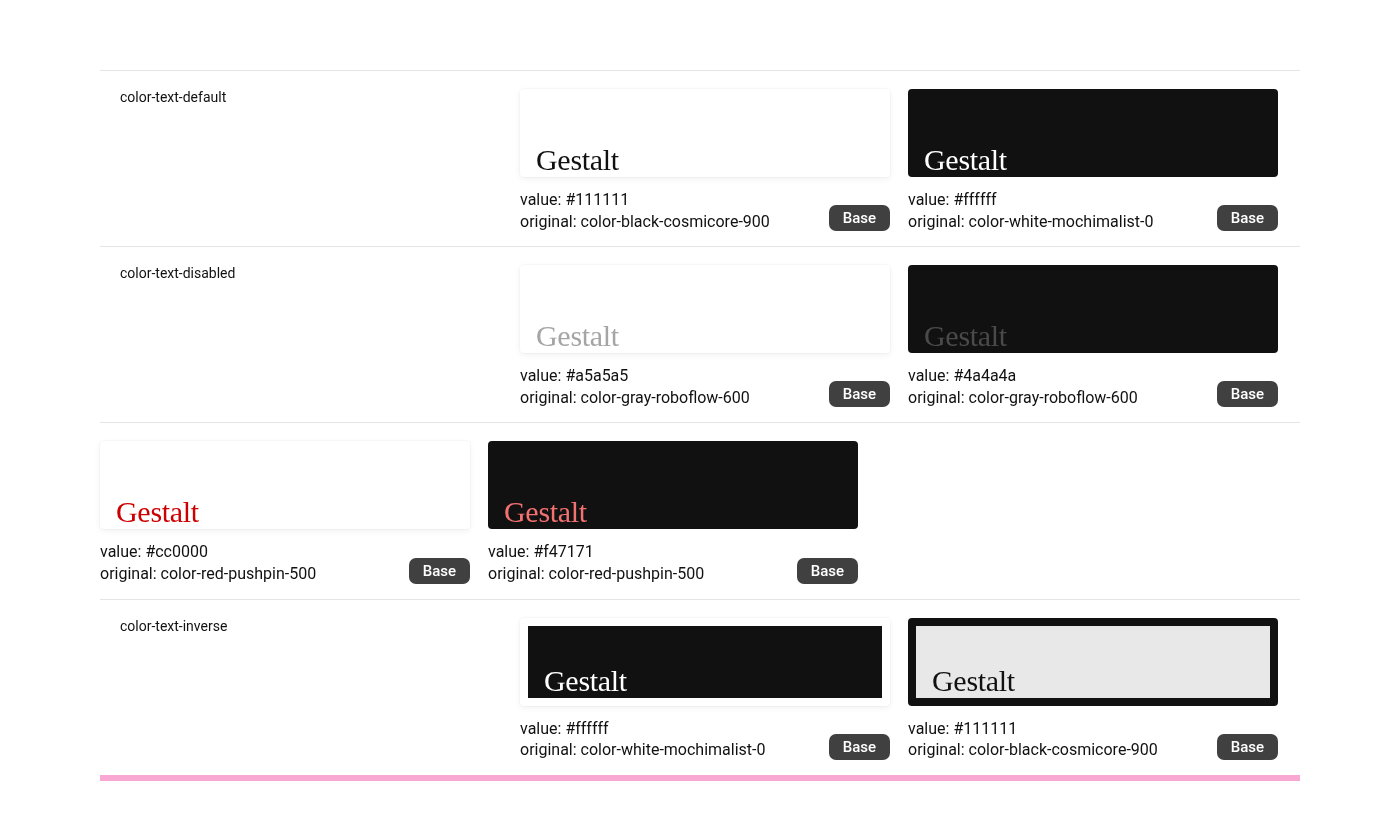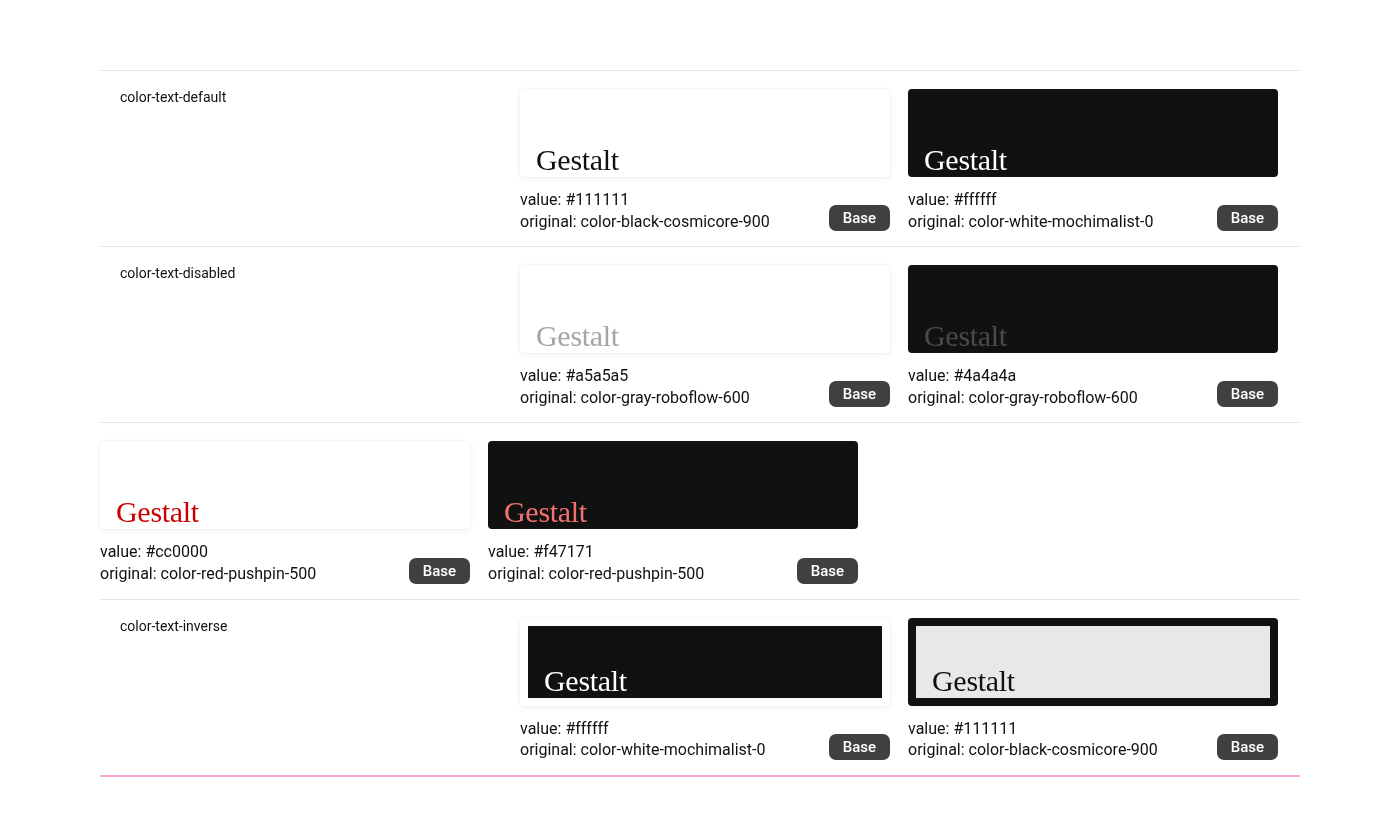--- a/index.html
+++ b/index.html
@@ -19,7 +19,7 @@
     border-top: 1px solid #e5e5e5;
     padding: 18px 0 14px 0;
   }
-  .row:last-child { border-bottom: 2px solid #f9a8d4; }
+  .row:last-child { border-bottom: 6px solid #f9a8d4; }
   .token-name {
     width: 420px;
     flex: 0 0 420px;

